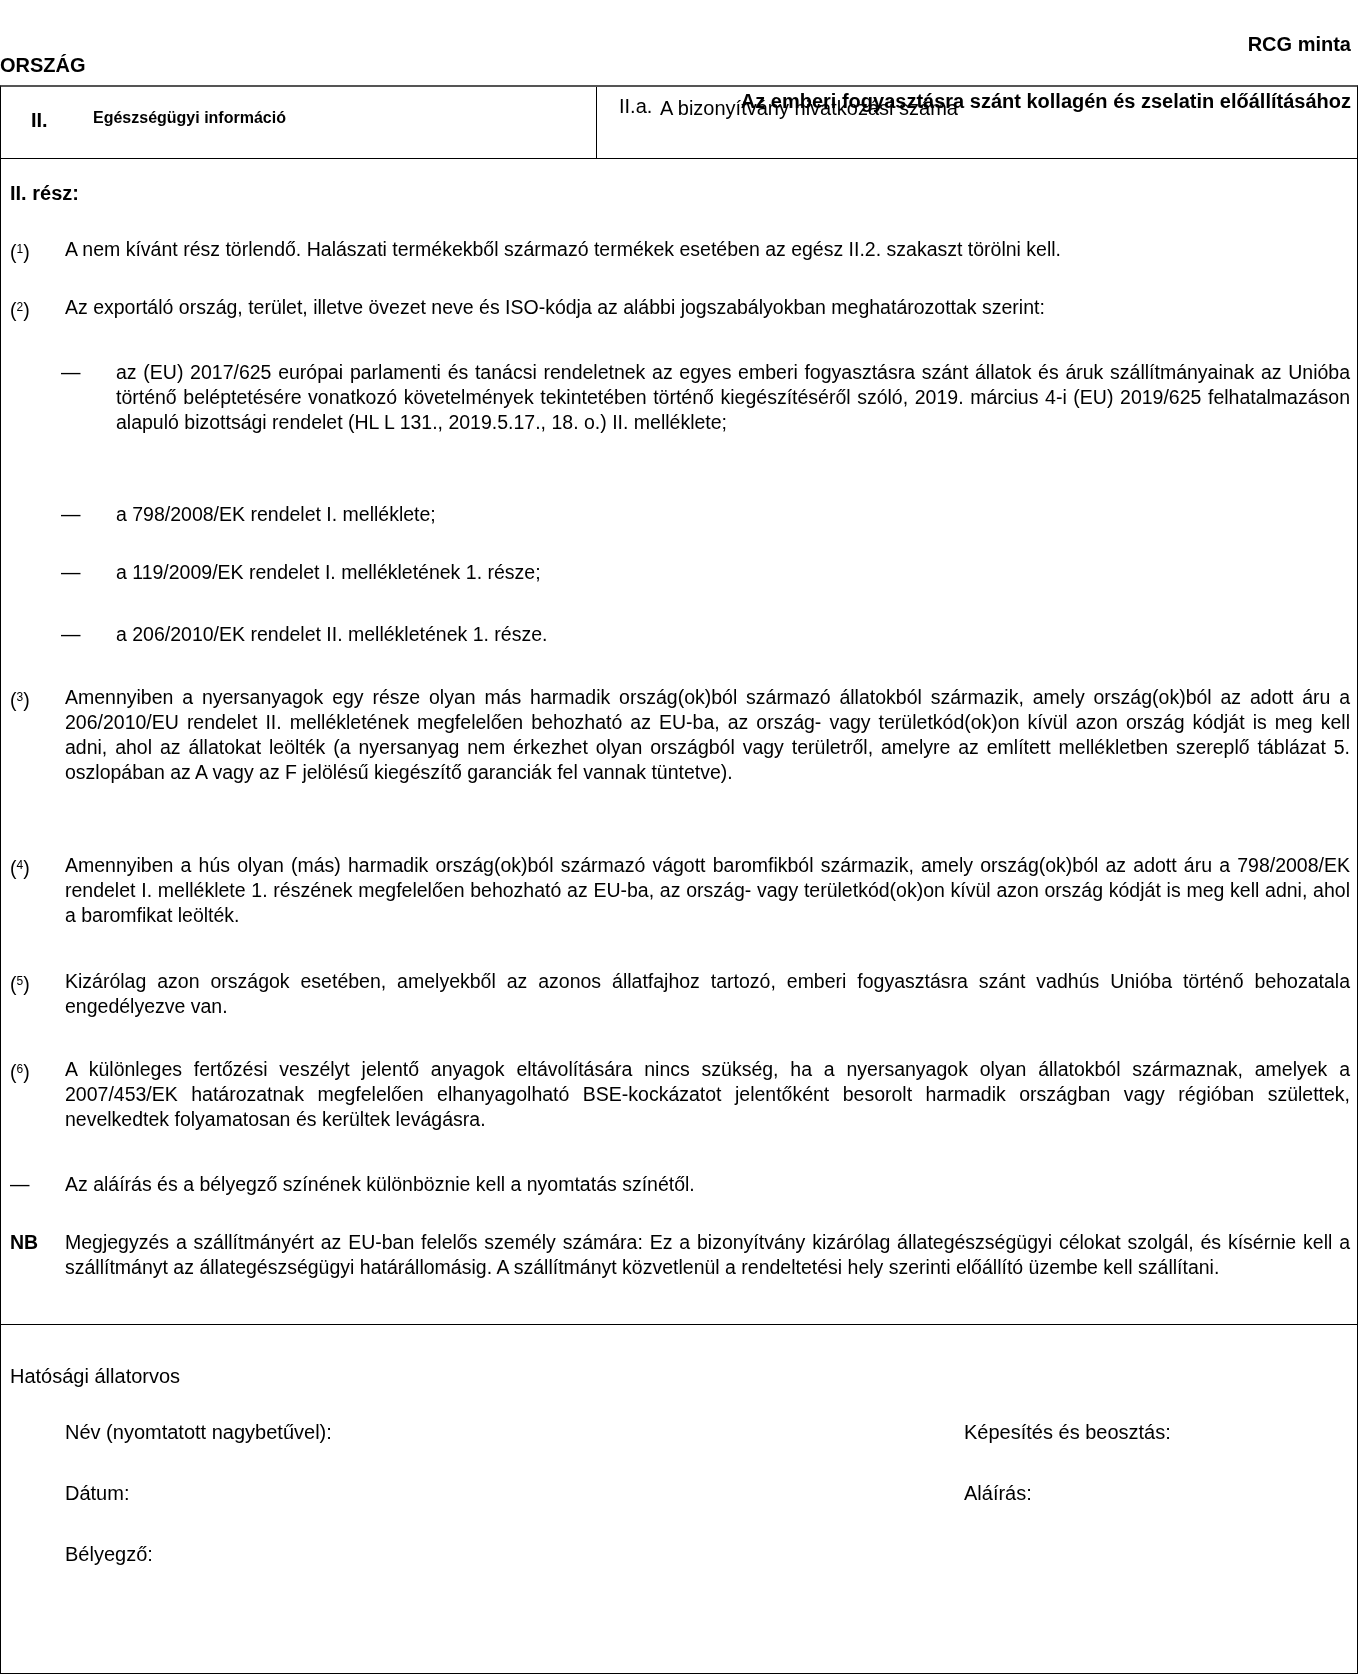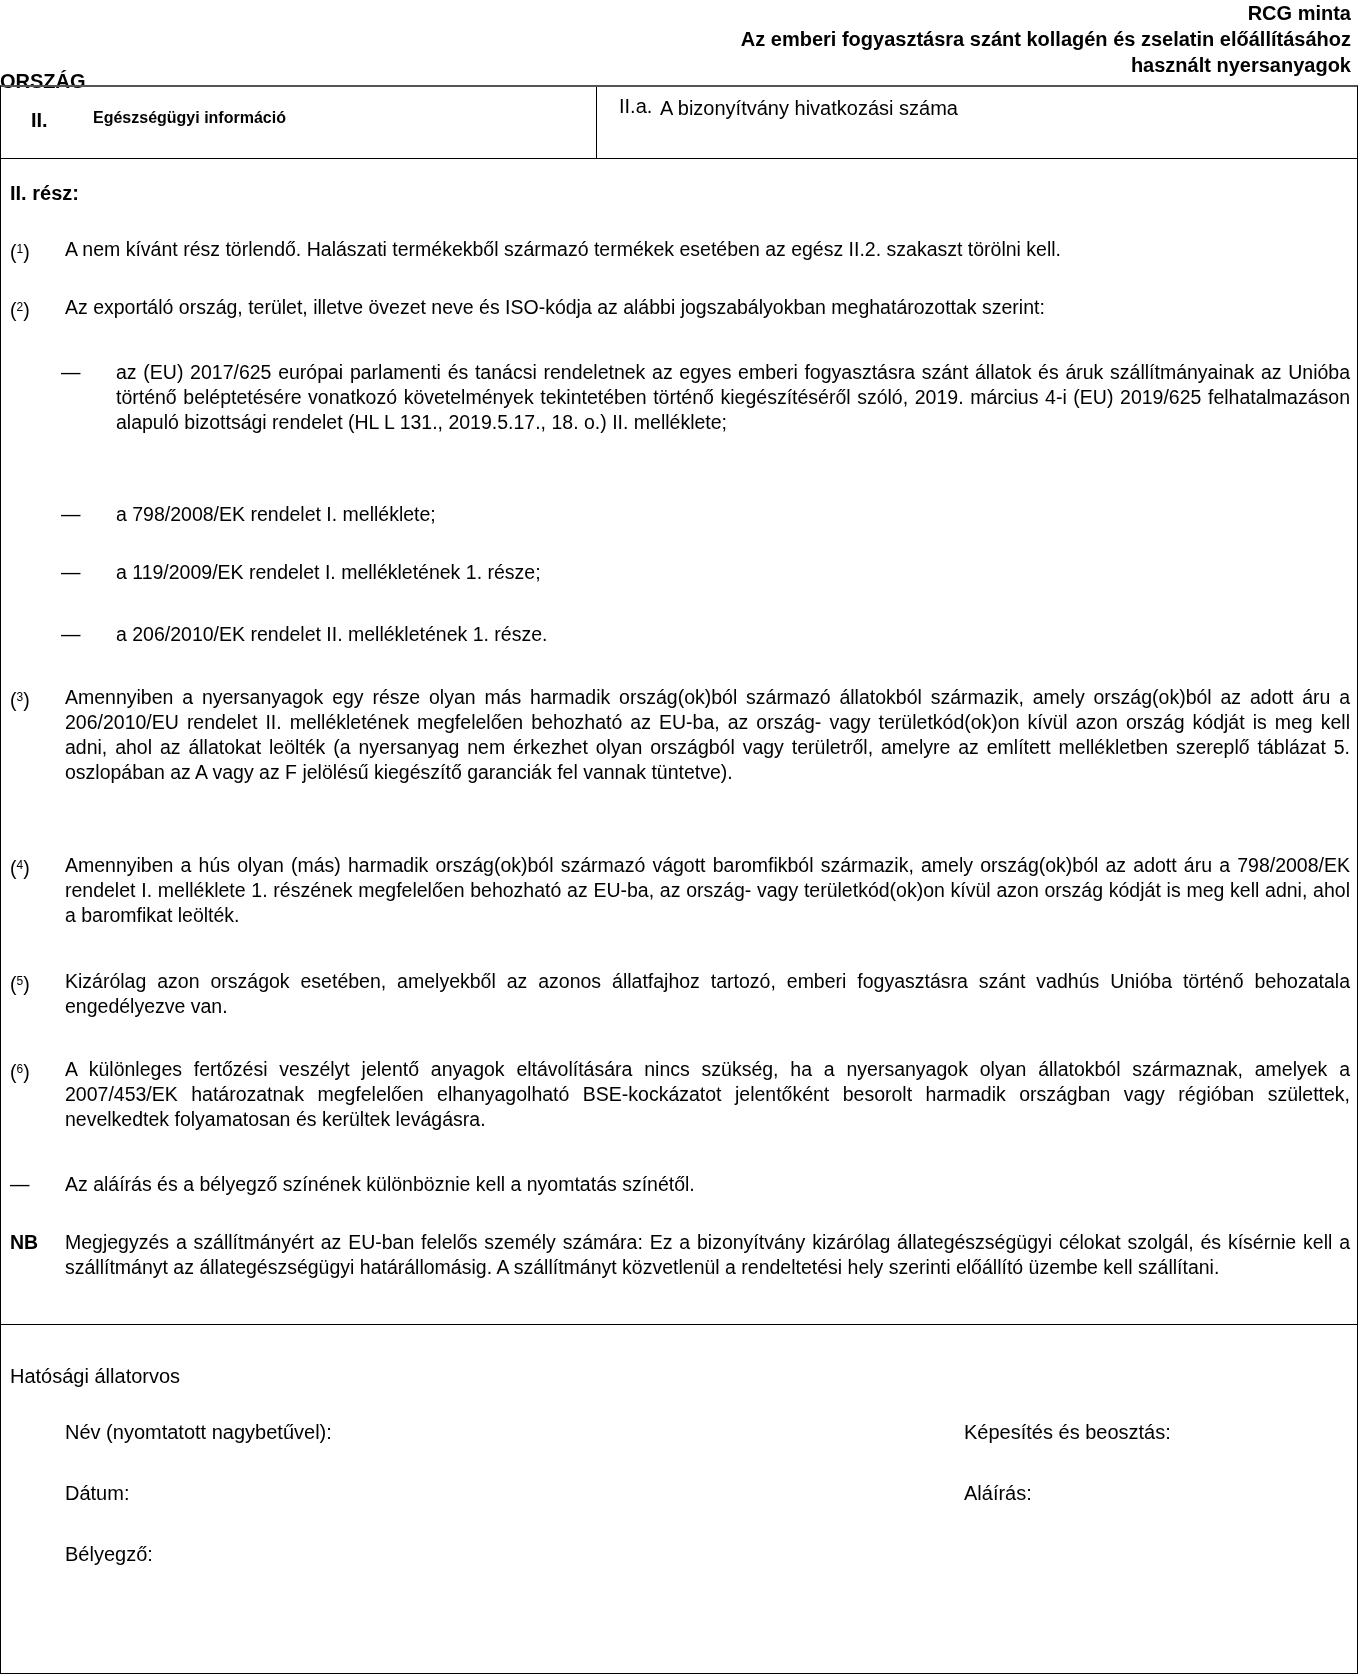--- a/index.html
+++ b/index.html
@@ -6,7 +6,7 @@
   body { width: 1360px; height: 1676px; position: relative; overflow: hidden;
          font-family: "Liberation Sans", sans-serif; color: #000; }
   .hdr-right { position: absolute; right: 9px; top: 0; text-align: right; font-weight: bold; font-size: 20px; line-height: 26px; }
-  .hdr-right div { white-space: nowrap; }
+  .hdr-right div { white-space: nowrap; margin-top: 31px; }
   .hdr-country { position: absolute; left: 0; top: 52px; font-weight: bold; font-size: 20px; line-height: 26px; margin-top: 16px; }
 
   .frame { position: absolute; left: 0; top: 85px; width: 1358px; height: 1589px; border: 1px solid #000; border-top: 2px solid #555; box-sizing: border-box; }

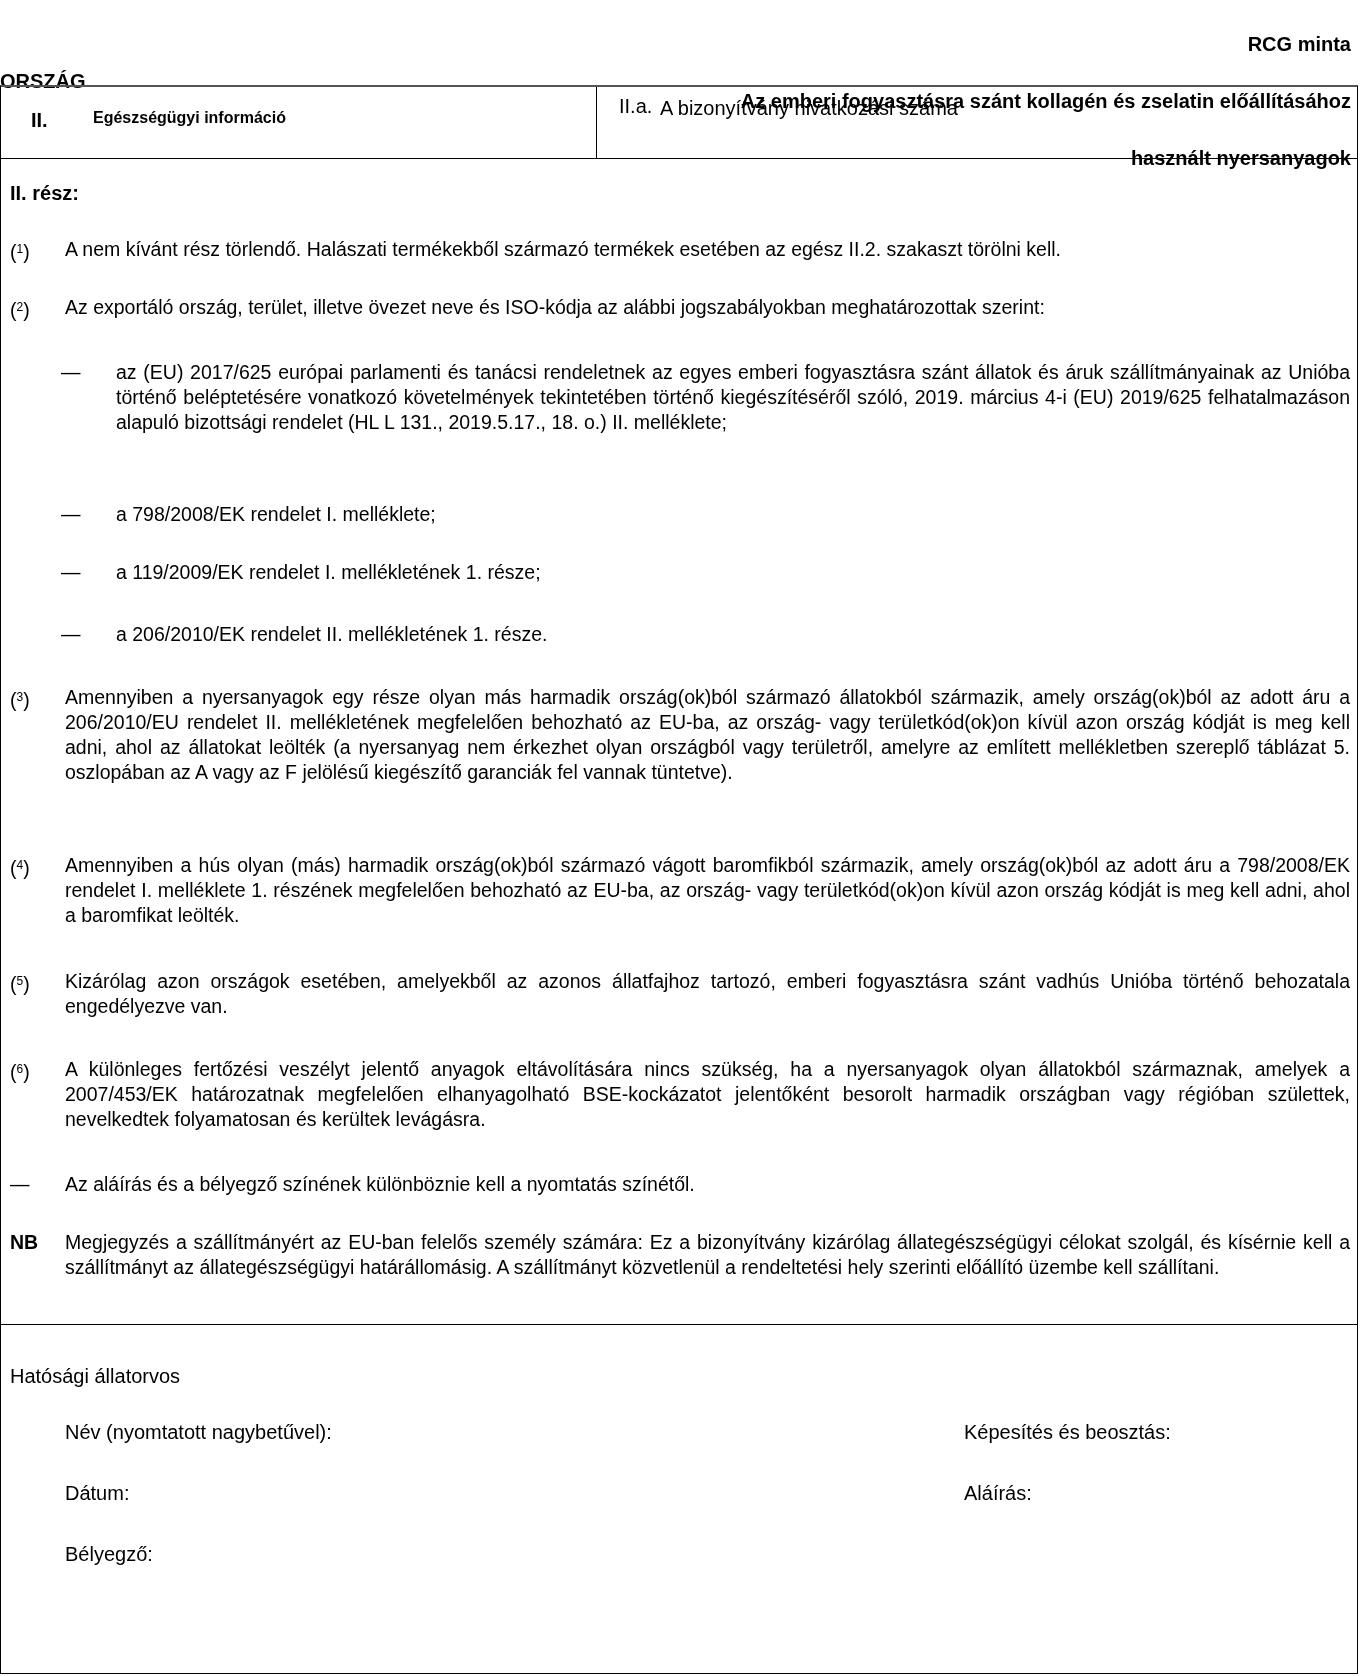--- a/index.html
+++ b/index.html
@@ -7,7 +7,7 @@
          font-family: "Liberation Sans", sans-serif; color: #000; }
   .hdr-right { position: absolute; right: 9px; top: 0; text-align: right; font-weight: bold; font-size: 20px; line-height: 26px; }
   .hdr-right div { white-space: nowrap; margin-top: 31px; }
-  .hdr-country { position: absolute; left: 0; top: 52px; font-weight: bold; font-size: 20px; line-height: 26px; margin-top: 16px; }
+  .hdr-country { position: absolute; left: 0; top: 52px; font-weight: bold; font-size: 20px; line-height: 26px; }
 
   .frame { position: absolute; left: 0; top: 85px; width: 1358px; height: 1589px; border: 1px solid #000; border-top: 2px solid #555; box-sizing: border-box; }
   .row-head { position: absolute; left: 0; top: 0; width: 100%; height: 72px; border-bottom: 1.5px solid #000; box-sizing: border-box; }

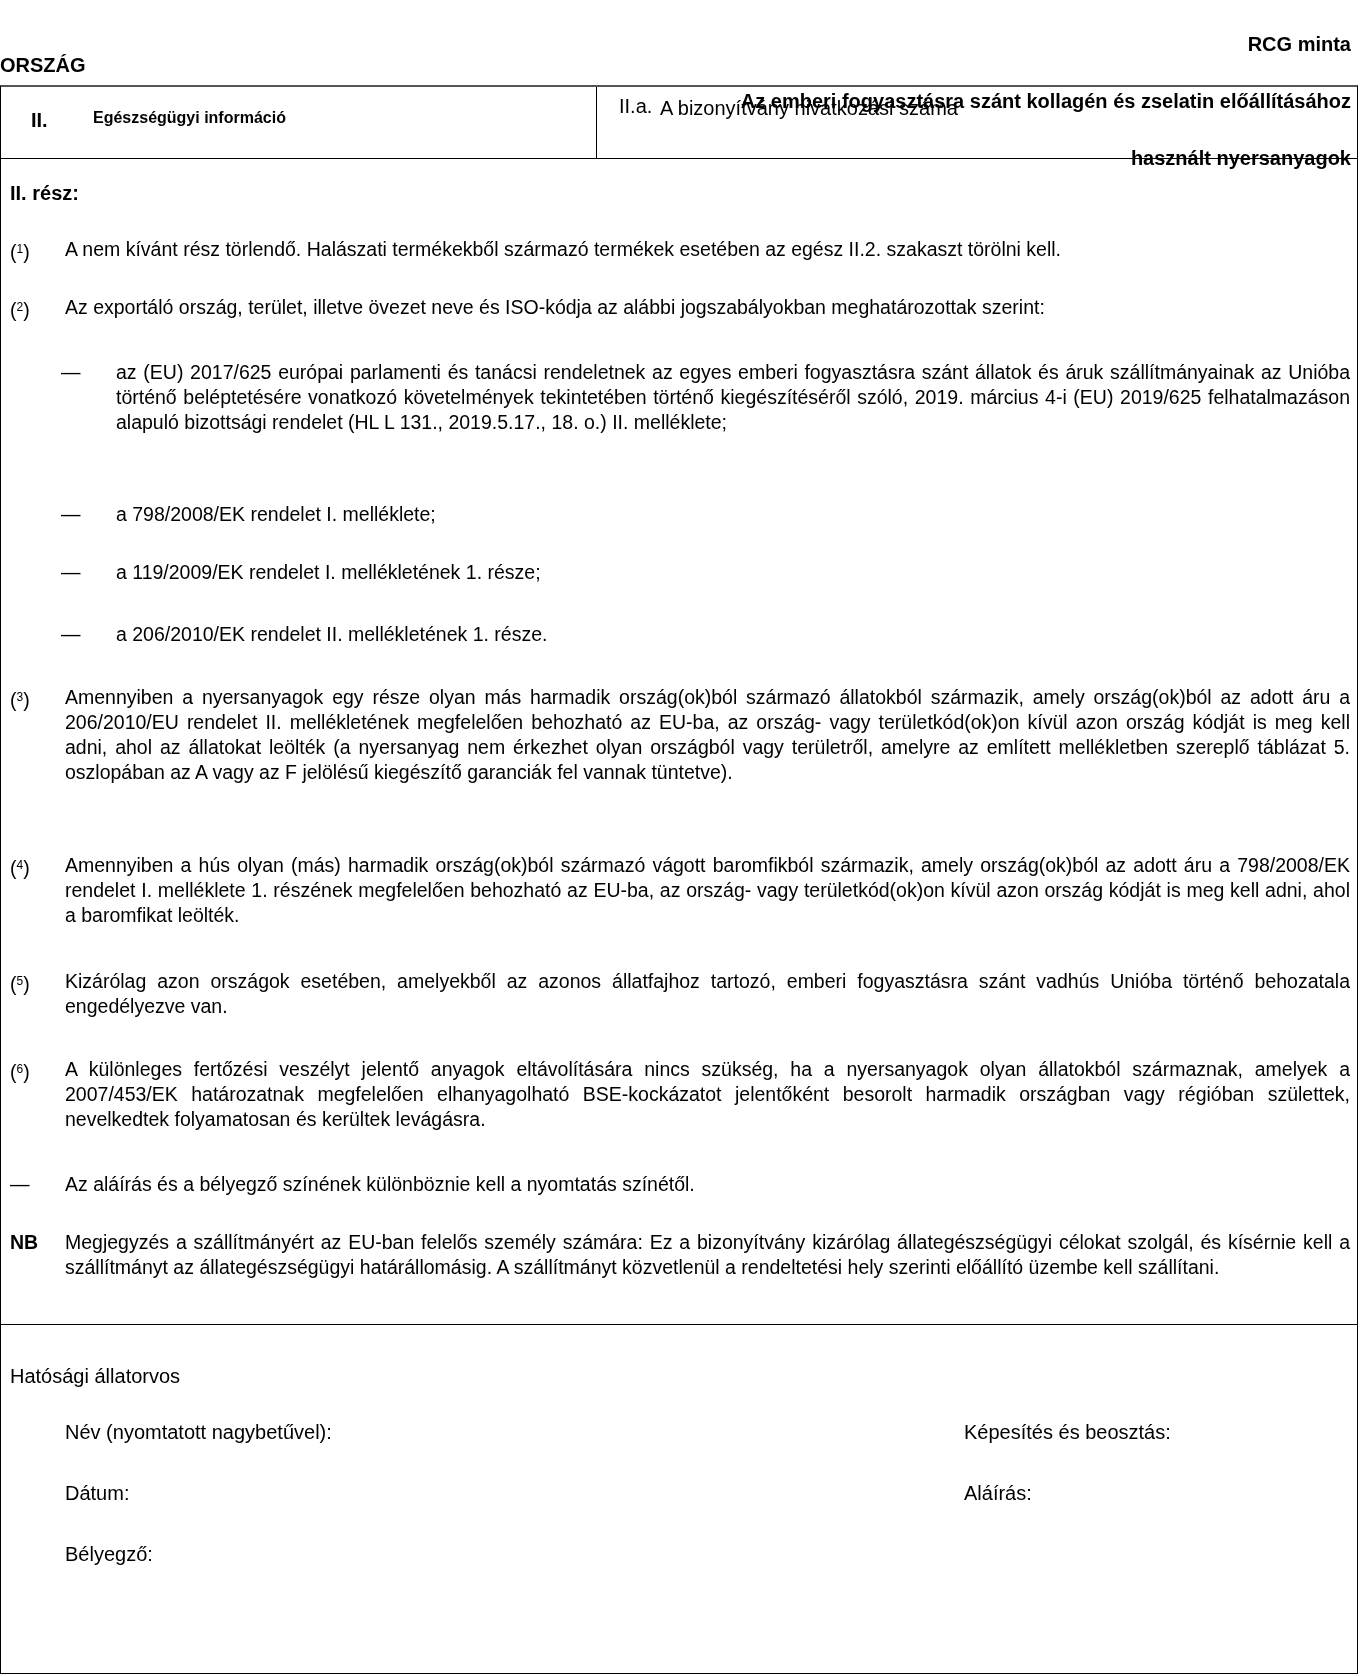--- a/index.html
+++ b/index.html
@@ -43,7 +43,6 @@
 <div class="hdr-right">
   <div>RCG minta</div>
   <div>Az emberi fogyasztásra szánt kollagén és zselatin előállításához</div>
-  <div>használt nyersanyagok</div>
 </div>
 
 <div class="frame">

